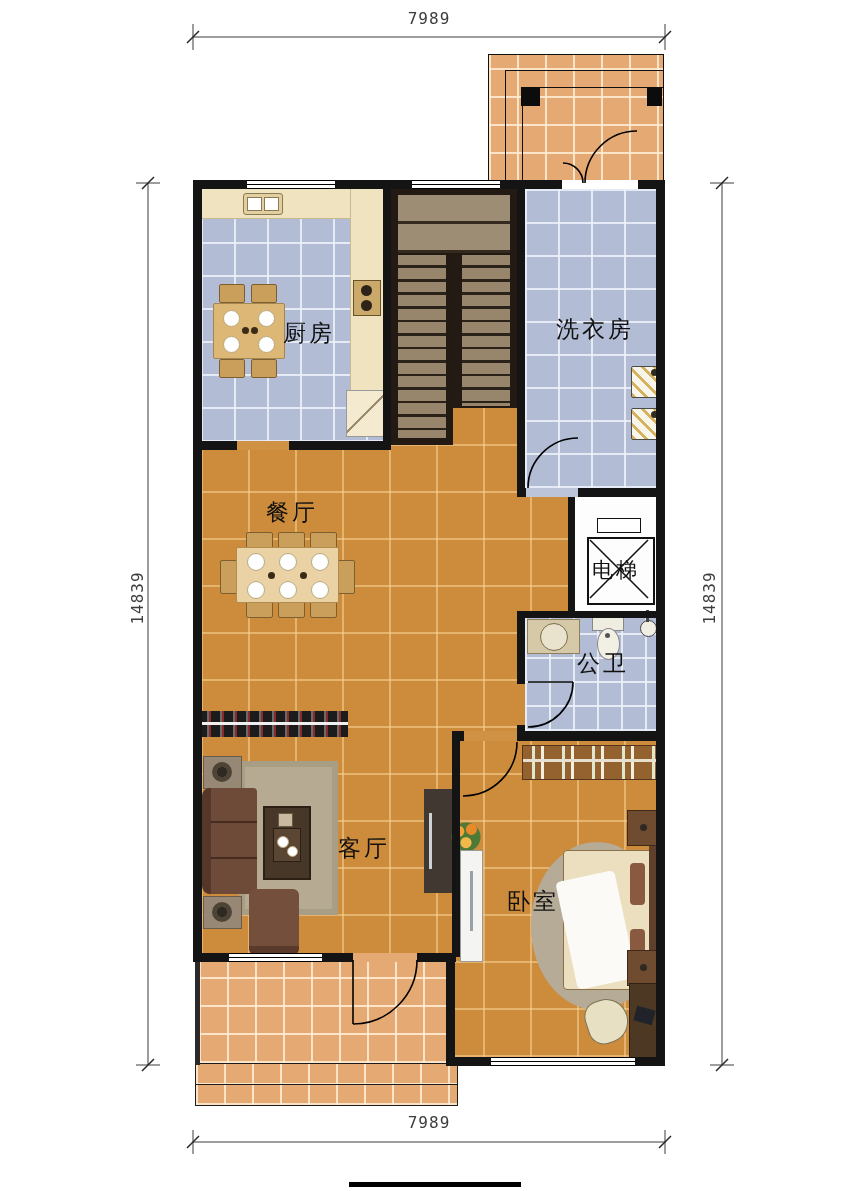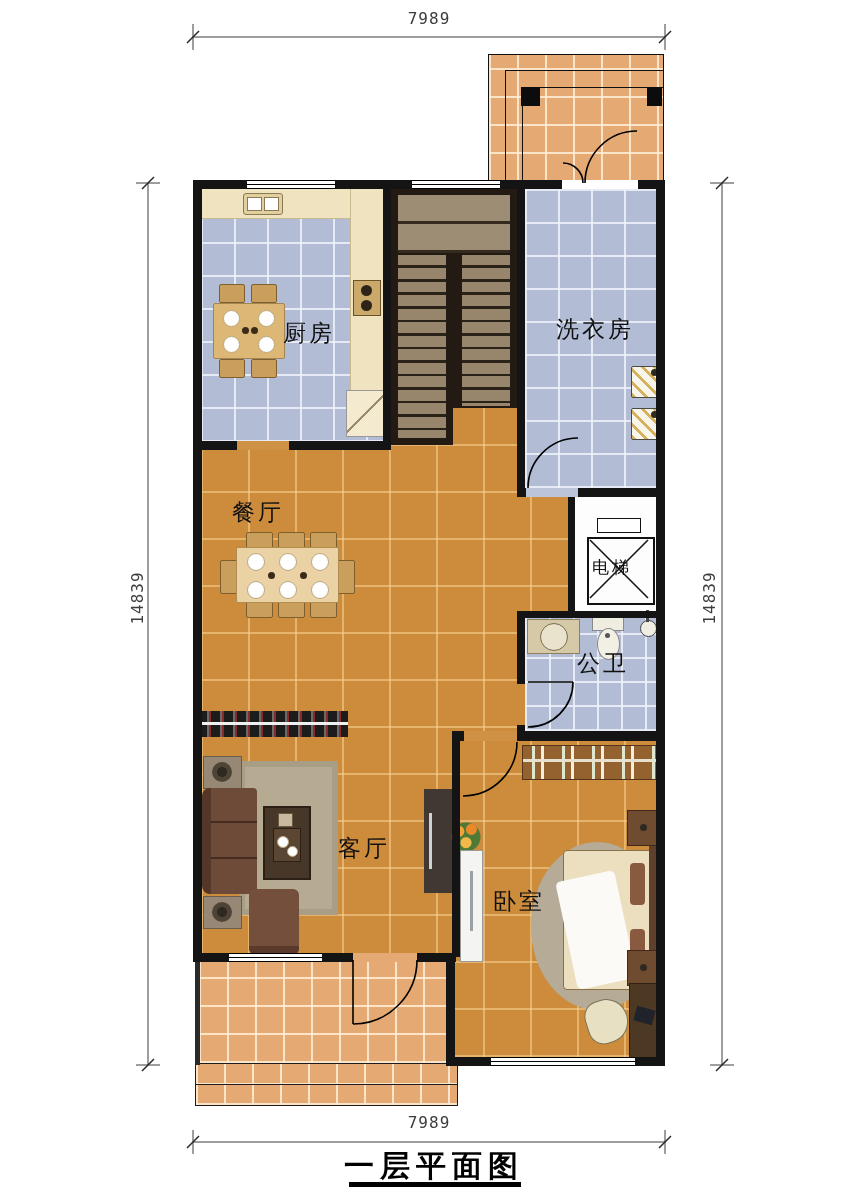--- a/index.html
+++ b/index.html
@@ -242,7 +242,7 @@
 
   <div class="rm-label" style="left:283px;top:318px">厨房</div>
   <div class="rm-label" style="left:556px;top:314px">洗衣房</div>
-  <div class="rm-label" style="left:232px;top:497px">餐厅</div>
+  <div class="rm-label" style="left:266px;top:497px">餐厅</div>
   <div class="rm-label" style="left:592px;top:556px;font-size:17px">电梯</div>
   <div class="rm-label" style="left:577px;top:648px">公卫</div>
   <div class="rm-label" style="left:338px;top:833px">客厅</div>

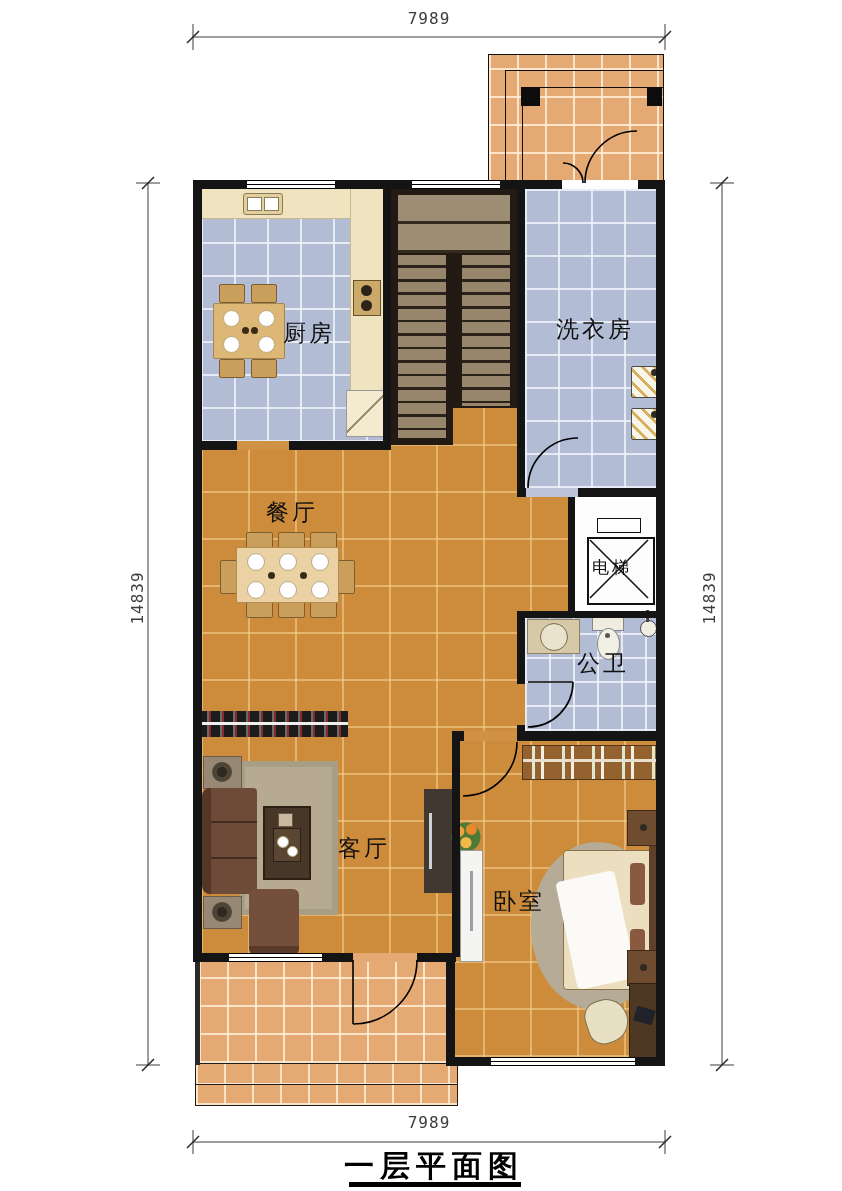--- a/index.html
+++ b/index.html
@@ -243,7 +243,7 @@
   <div class="rm-label" style="left:283px;top:318px">厨房</div>
   <div class="rm-label" style="left:556px;top:314px">洗衣房</div>
   <div class="rm-label" style="left:266px;top:497px">餐厅</div>
-  <div class="rm-label" style="left:592px;top:556px;font-size:17px">电梯</div>
+  <div class="rm-label" style="left:592px;top:556px;font-size:21px">电梯</div>
   <div class="rm-label" style="left:577px;top:648px">公卫</div>
   <div class="rm-label" style="left:338px;top:833px">客厅</div>
   <div class="rm-label" style="left:493px;top:886px">卧室</div>

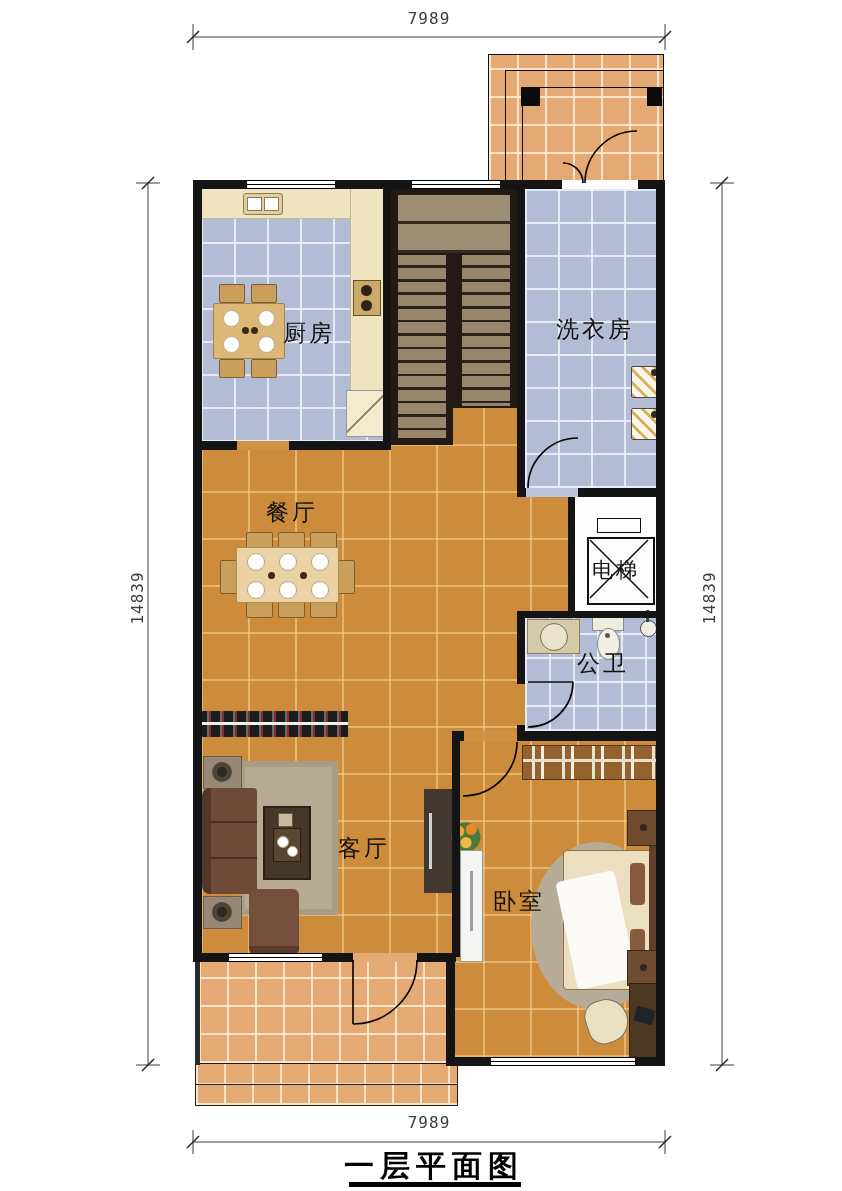--- a/index.html
+++ b/index.html
@@ -246,7 +246,7 @@
   <div class="rm-label" style="left:592px;top:556px;font-size:21px">电梯</div>
   <div class="rm-label" style="left:577px;top:648px">公卫</div>
   <div class="rm-label" style="left:338px;top:833px">客厅</div>
-  <div class="rm-label" style="left:493px;top:886px">卧室</div>
+  <div class="rm-label" style="left:507px;top:886px">卧室</div>
 
   <div class="dim-label" style="left:381px;top:9px">7989</div>
   <div class="dim-label" style="left:381px;top:1113px">7989</div>

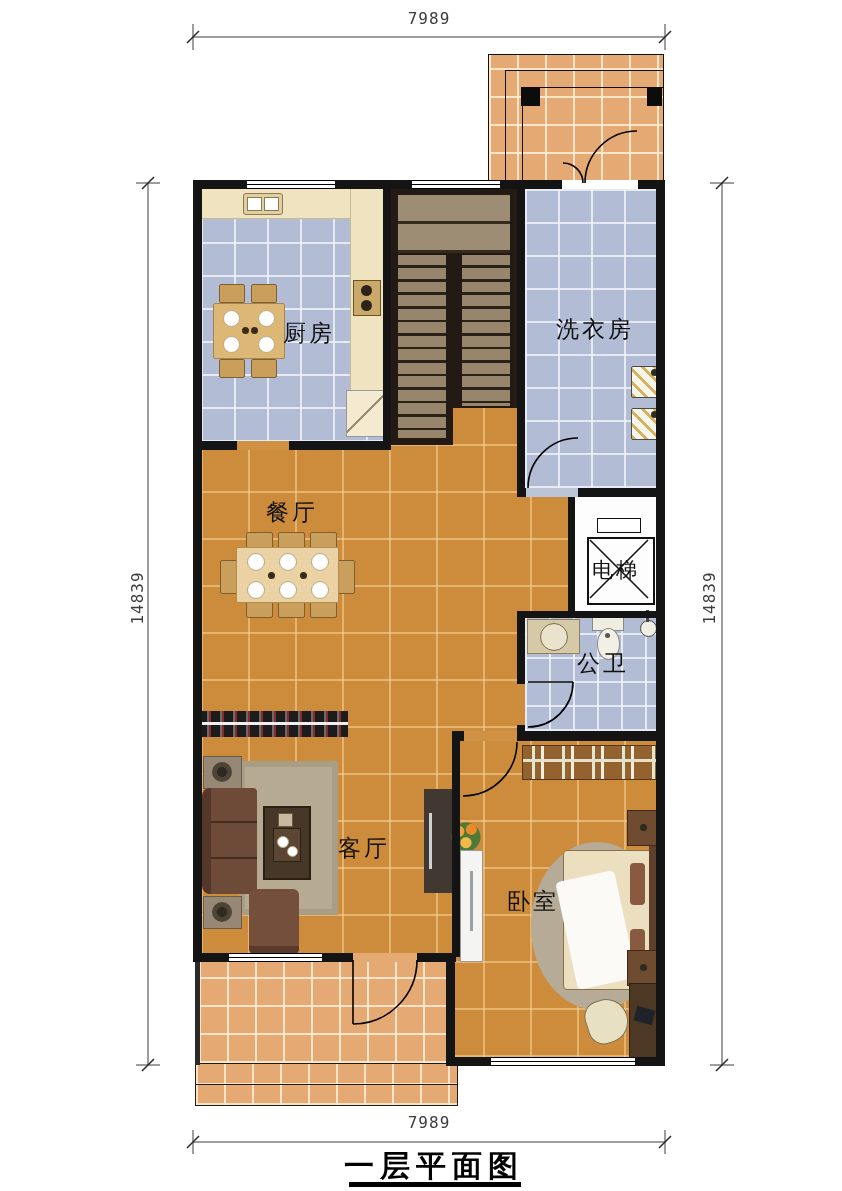--- a/index.html
+++ b/index.html
@@ -253,7 +253,6 @@
   <div class="dim-label" style="left:90px;top:588px;transform:rotate(-90deg)">14839</div>
   <div class="dim-label" style="left:662px;top:588px;transform:rotate(-90deg)">14839</div>
 
-  <div class="title">一层平面图</div>
   <div class="abs" style="left:349px;top:1182px;width:172px;height:5px;background:#000"></div>
 
 </div>

